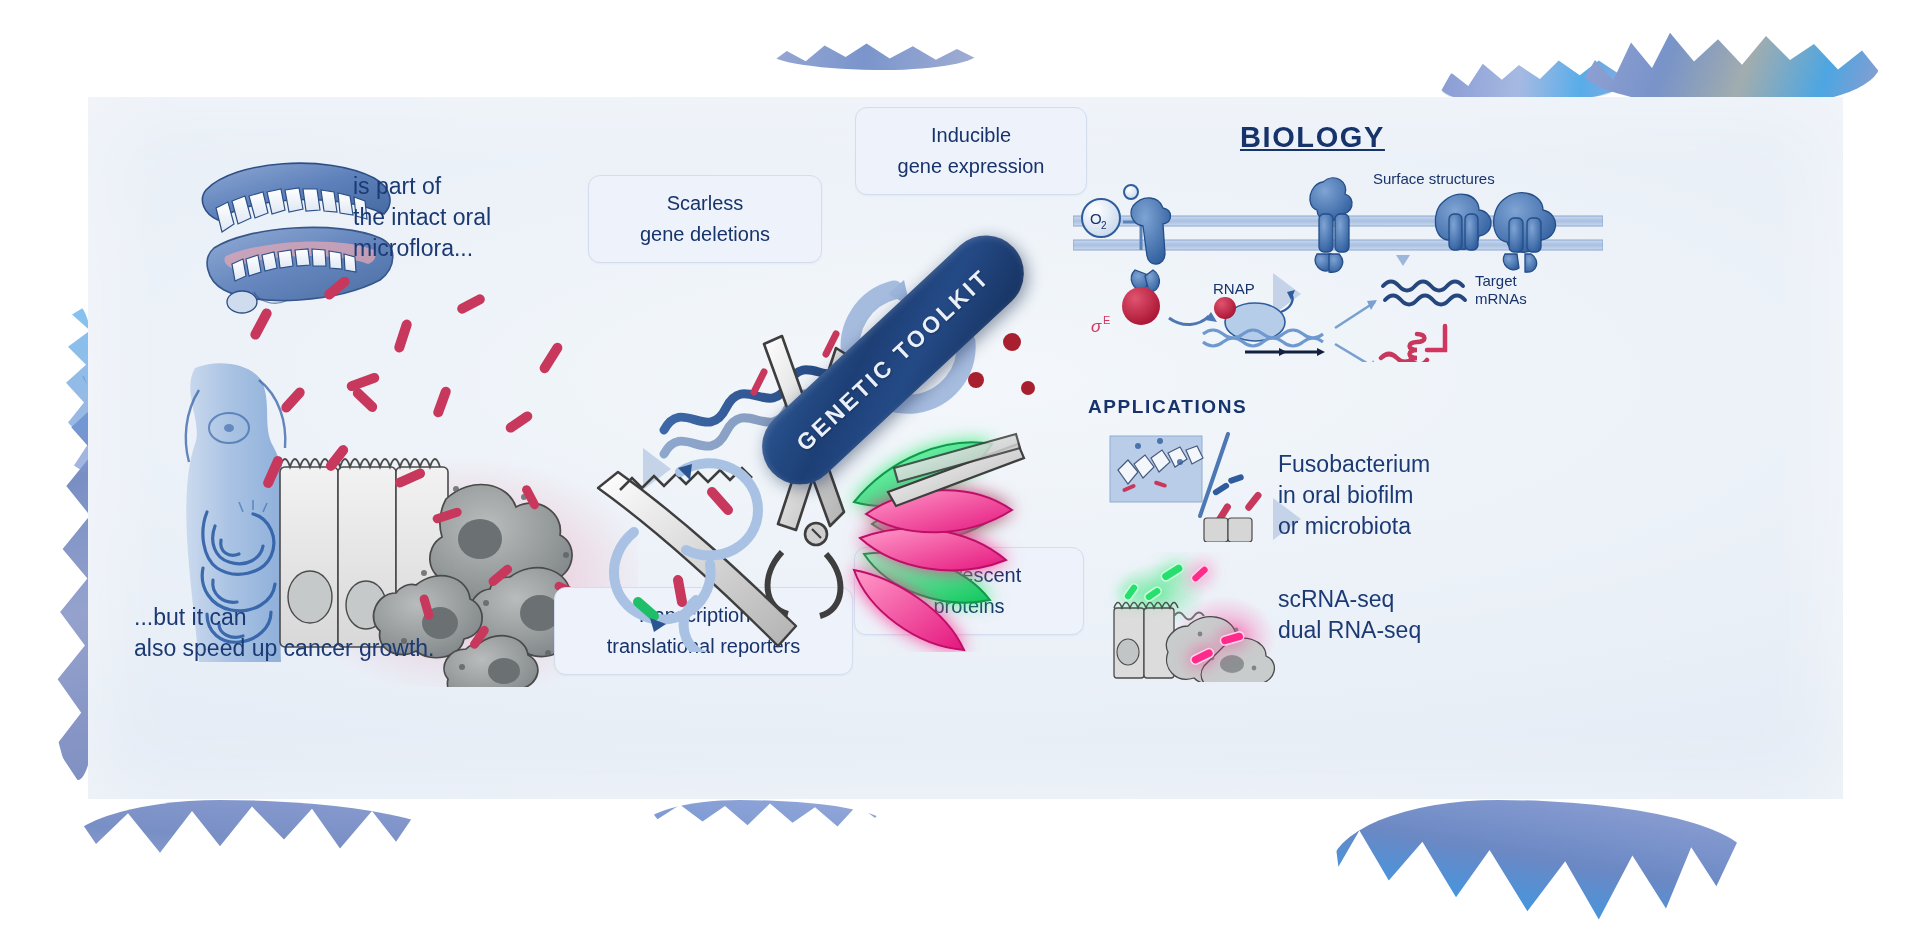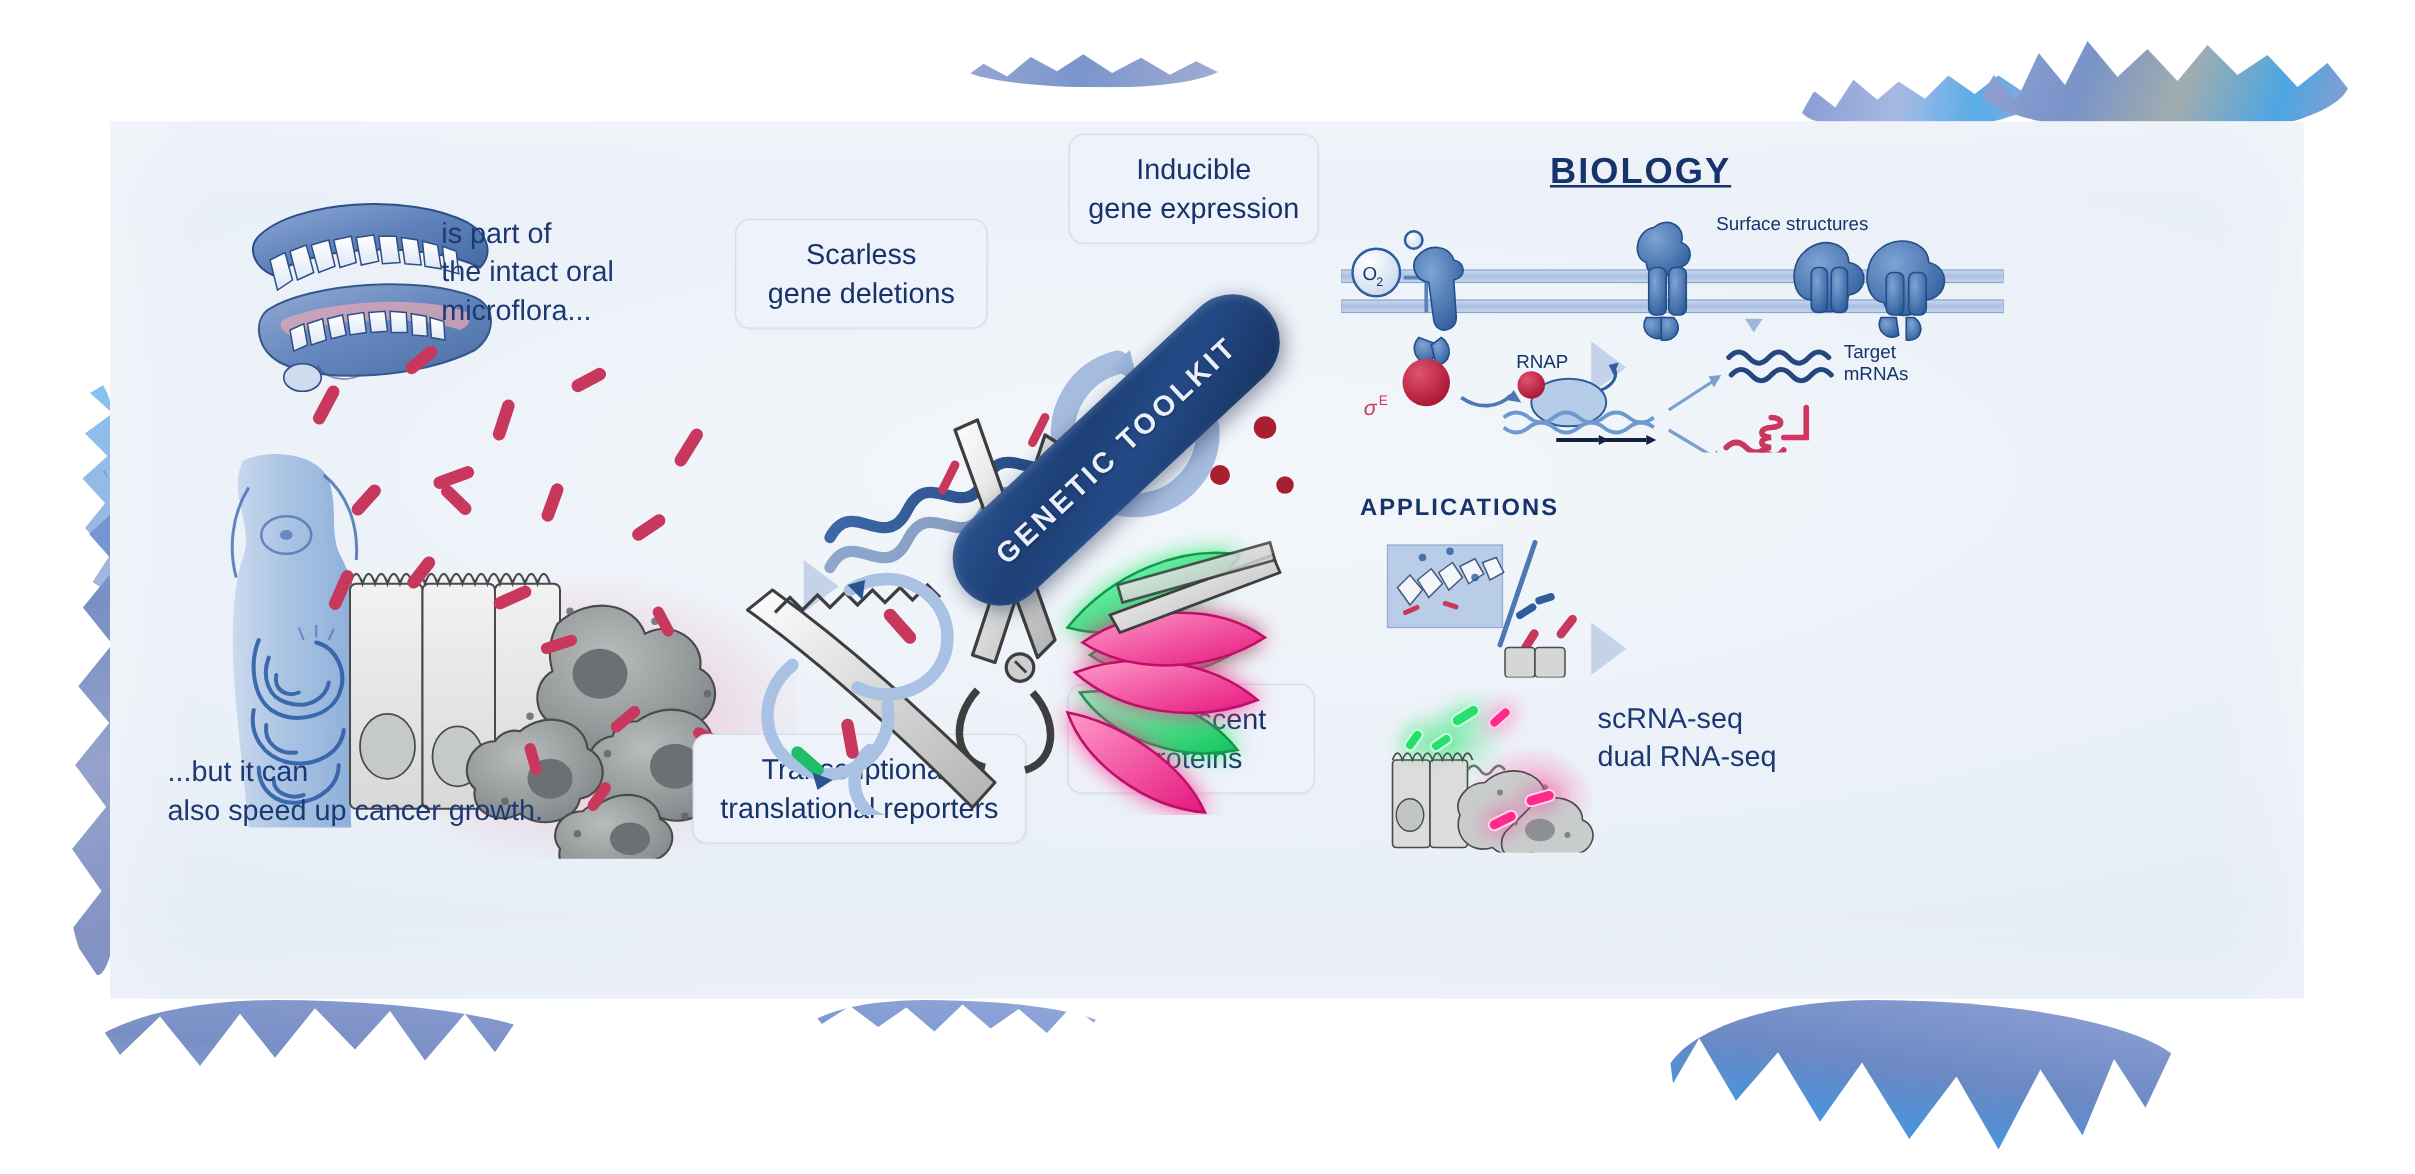--- a/index.html
+++ b/index.html
@@ -74,8 +74,8 @@
   
   .chip{
     position:absolute;background:#eef2fa;border:1px solid #d3ddee;border-radius:12px;
-    color:#17336b;font-size:23px;line-height:31px;text-align:center;white-space:pre-line;
-    padding:12px 10px;box-shadow:0 1px 2px rgba(23,51,107,.05);
+    color:#17336b;font-size:20px;line-height:31px;text-align:center;white-space:pre-line;
+    padding:12px 26px;box-shadow:0 1px 2px rgba(23,51,107,.05);
     display:flex;align-items:center;justify-content:center;
   }
   #chip-scarless{left:500px;top:78px;width:180px;text-align:center;}

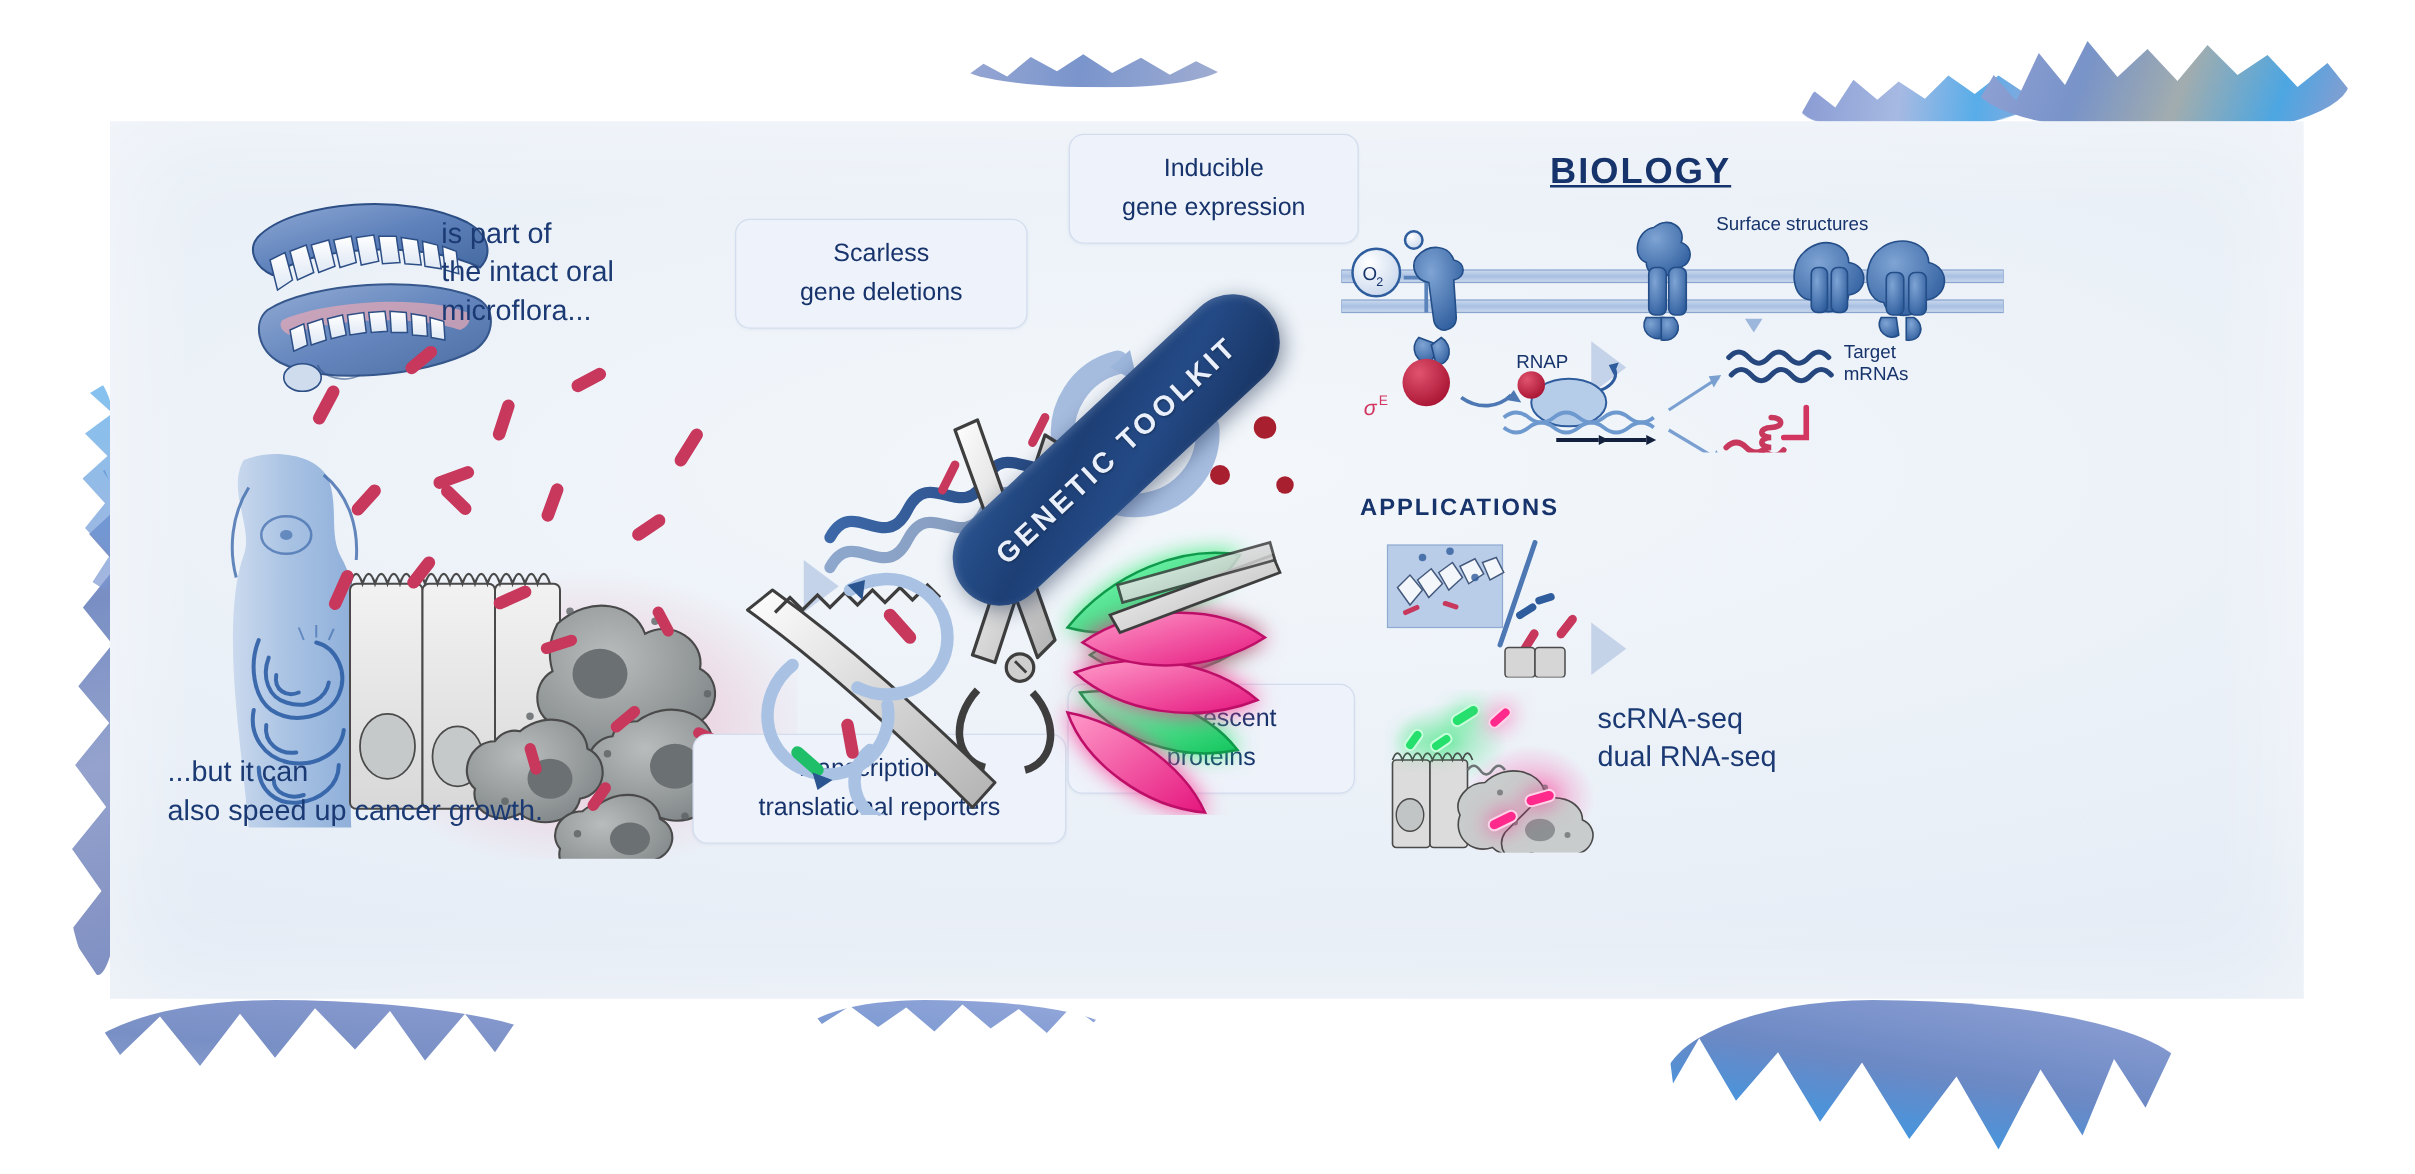--- a/index.html
+++ b/index.html
@@ -567,6 +567,9 @@
       </g>
     </svg>
 
+    <div class="body-text" id="txt-app1">Fusobacterium
+in oral biofilm
+or microbiota</div>
 
     <svg class="art" id="art-app2" viewBox="0 0 175 130">
       <defs>

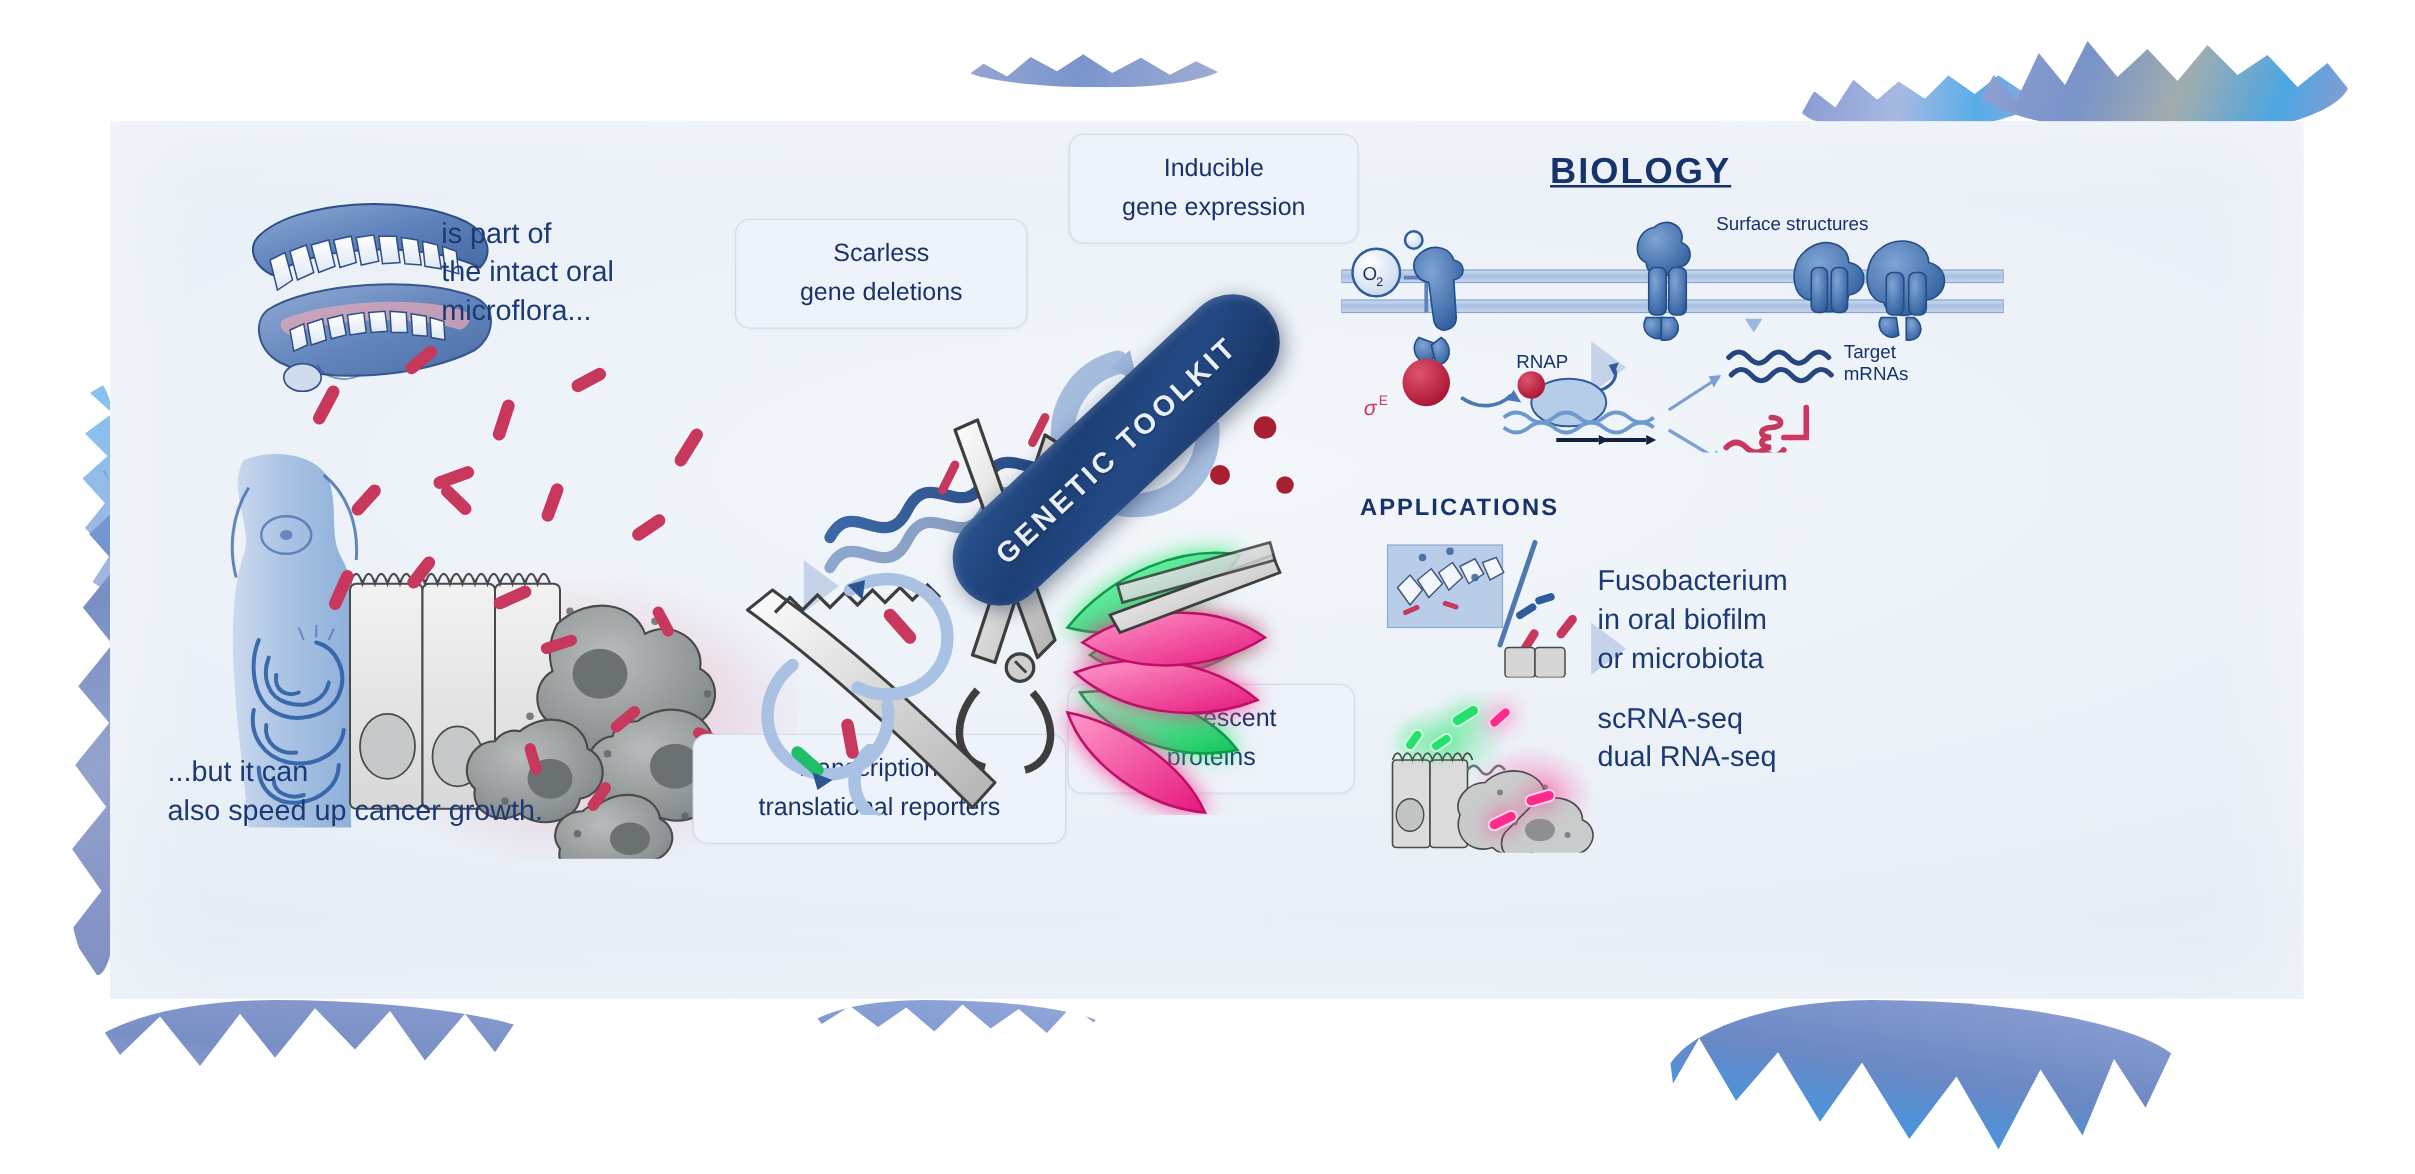--- a/index.html
+++ b/index.html
@@ -69,7 +69,7 @@
   #txt-intro{left:265px;top:74px;}
   #txt-cancer{left:18px;top:505px;margin-left:28px;}
   #txt-app1{left:1190px;top:352px;}
-  #txt-app2{left:1190px;top:462px;}
+  #txt-app2{left:1190px;top:487px;}
 
   
   .chip{

